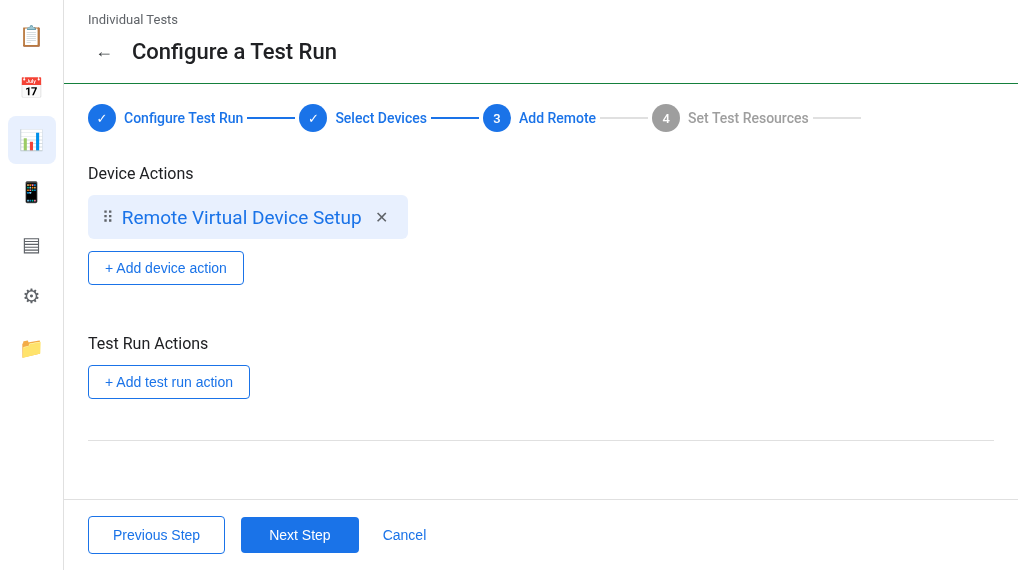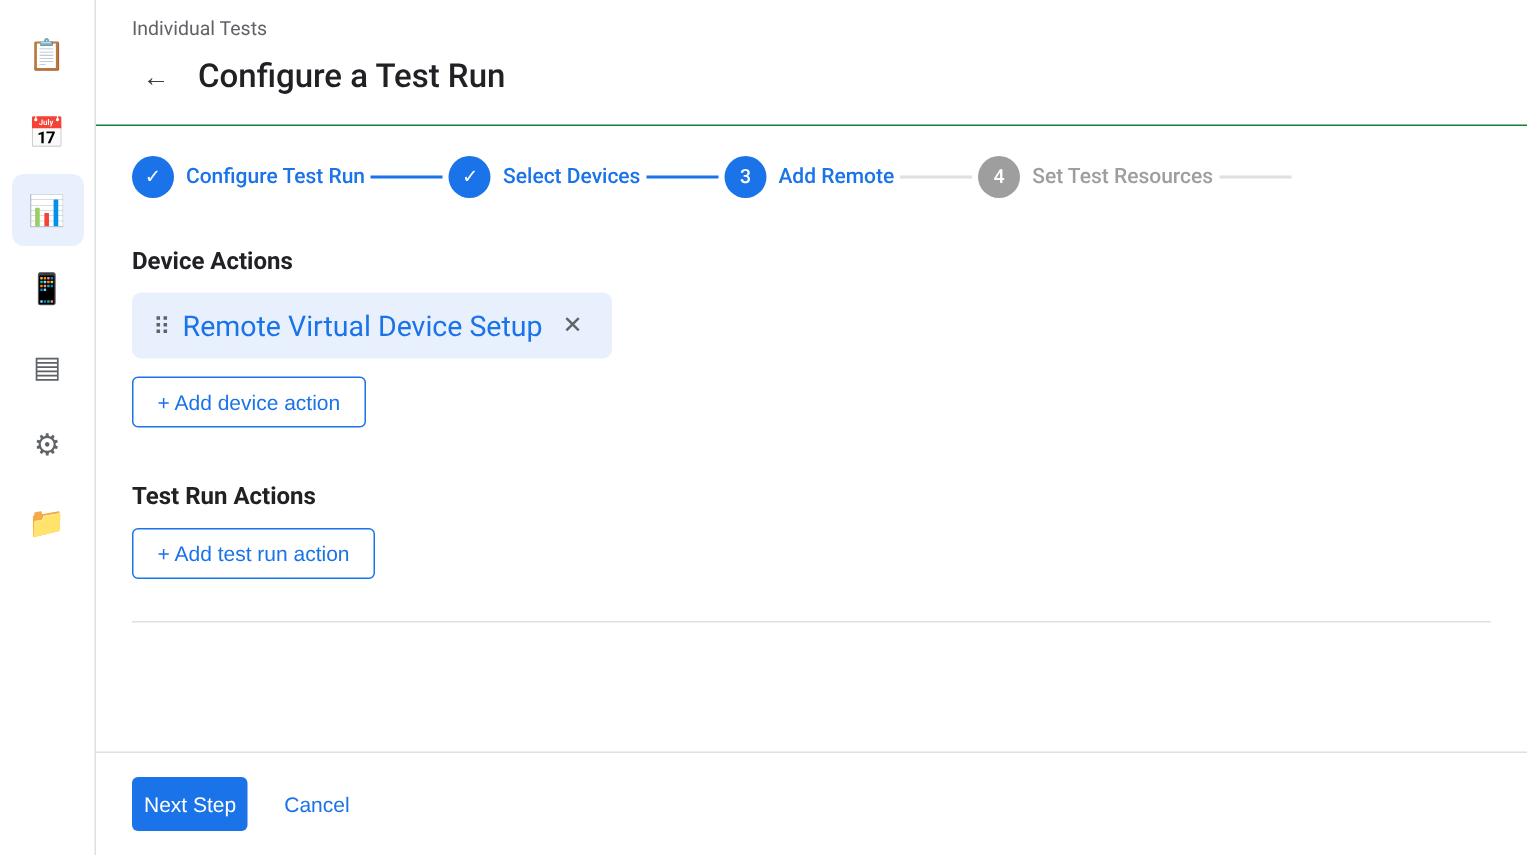--- a/index.html
+++ b/index.html
@@ -145,7 +145,7 @@
 
     .section-title {
       font-size: 16px;
-      font-weight: 700;
+      font-weight: 400;
       color: #202124;
       margin-top: 16px;
       margin-bottom: 12px;

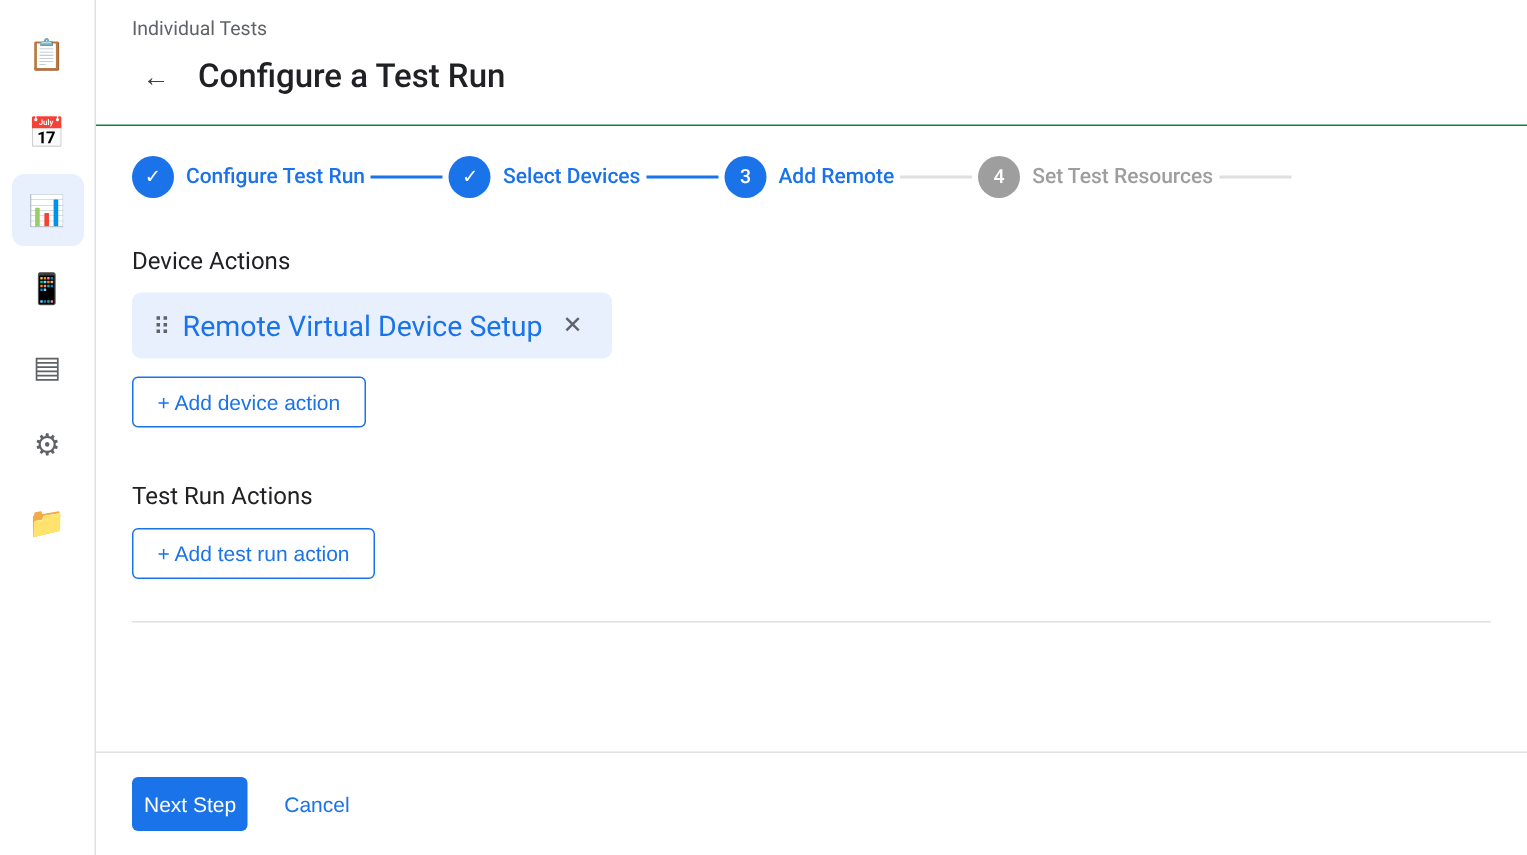--- a/index.html
+++ b/index.html
@@ -201,7 +201,7 @@
       font-size: 14px;
       font-weight: 500;
       cursor: pointer;
-      margin-bottom: 20px;
+      margin-bottom: 33px;
     }
 
     

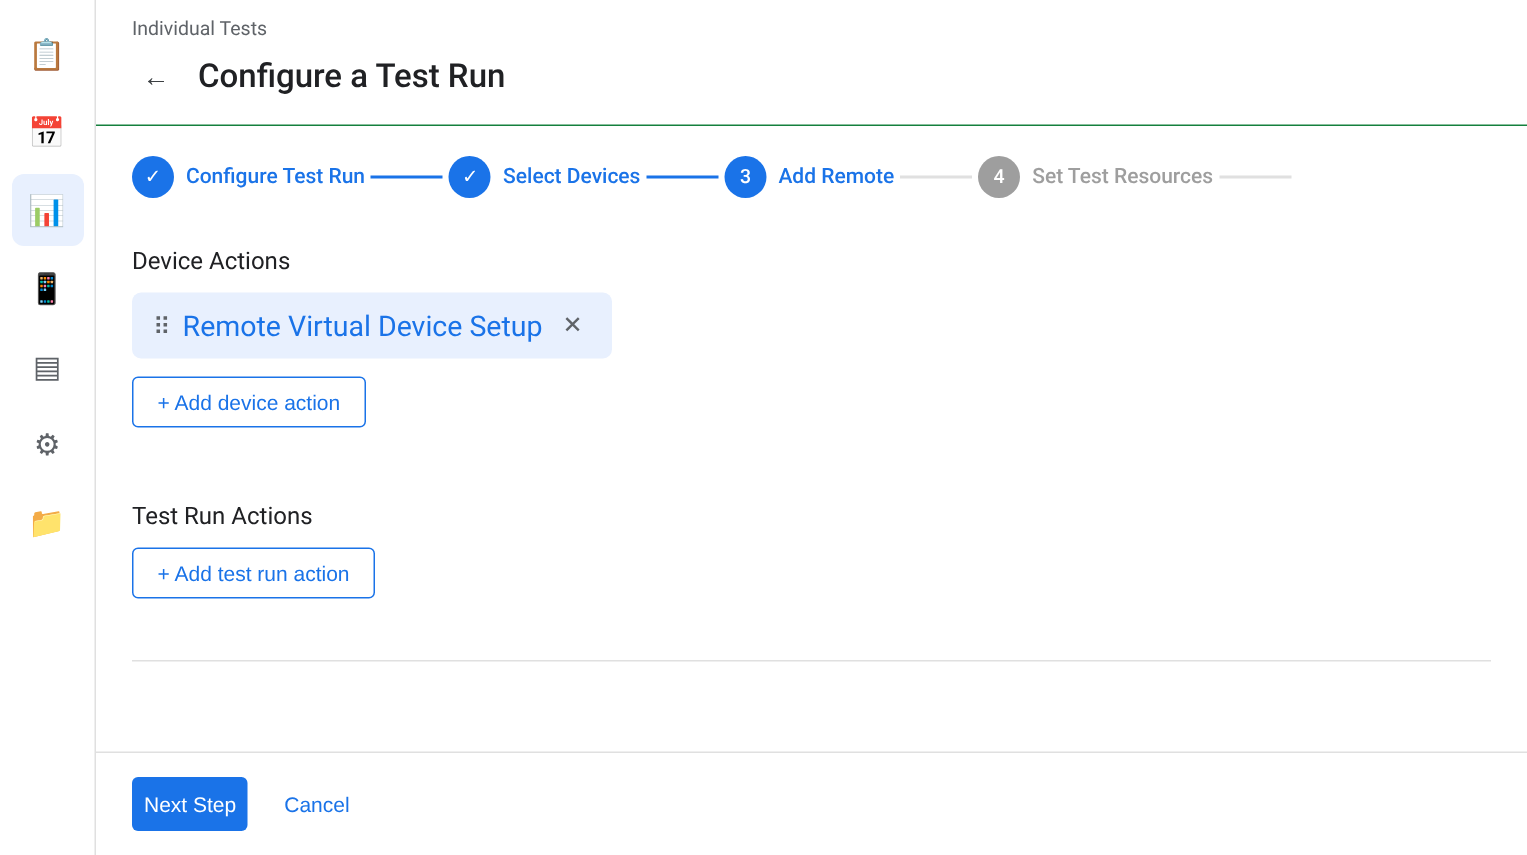--- a/index.html
+++ b/index.html
@@ -337,6 +337,7 @@
   </div>
 
   <div class="footer">
+    <button class="btn-prev">Previous Step</button>
     <button class="btn-next">Next Step</button>
     <button class="btn-cancel">Cancel</button>
   </div>

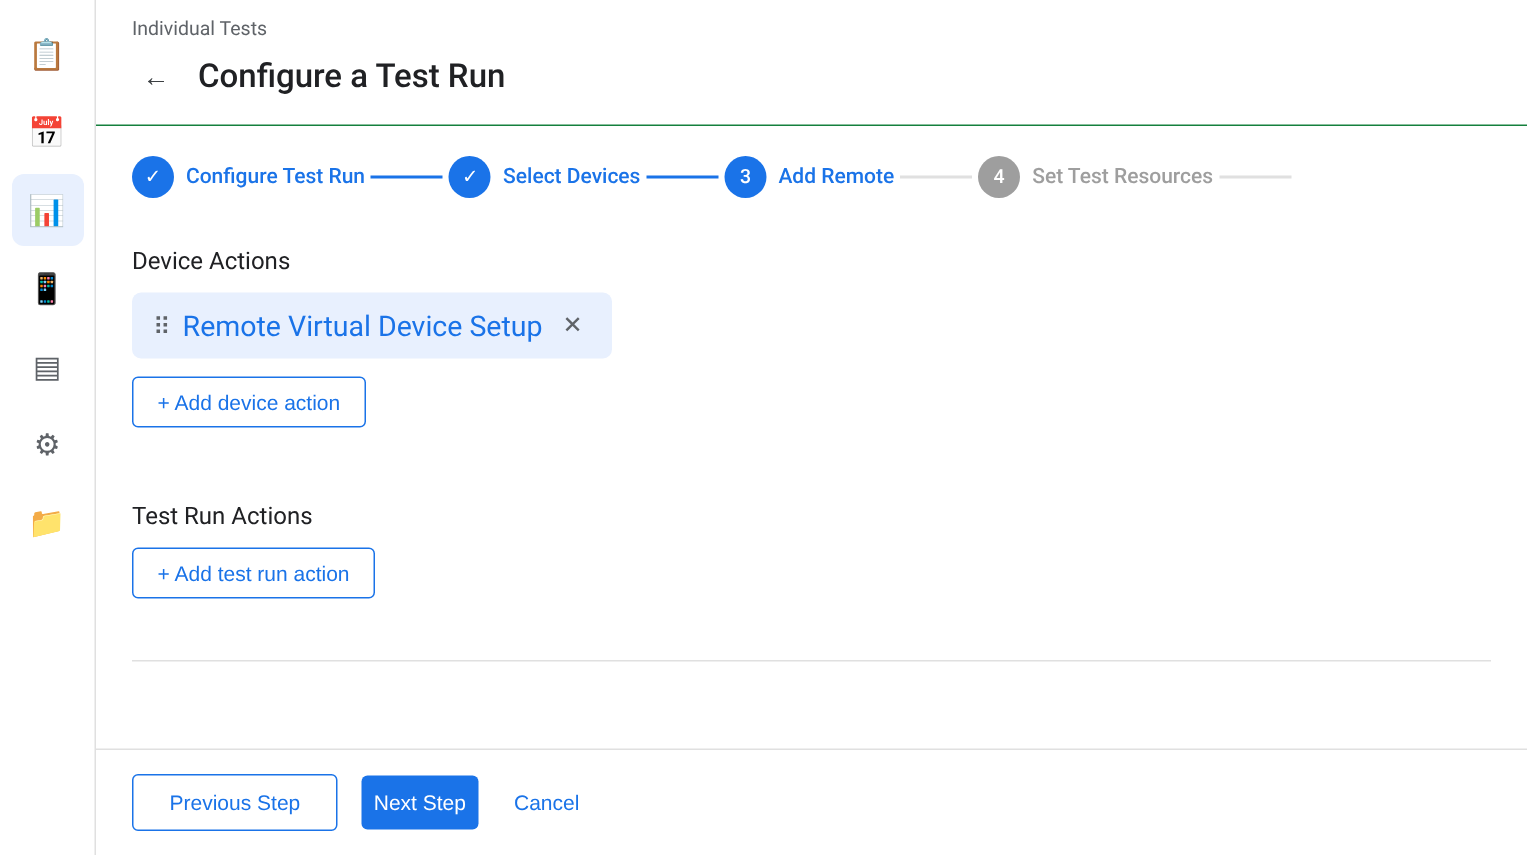--- a/index.html
+++ b/index.html
@@ -230,7 +230,7 @@
       cursor: pointer;
     }
     .btn-next {
-      padding: 10px 8px;
+      padding: 10px 28px;
       border: none;
       background: #1a73e8;
       color: #fff;

